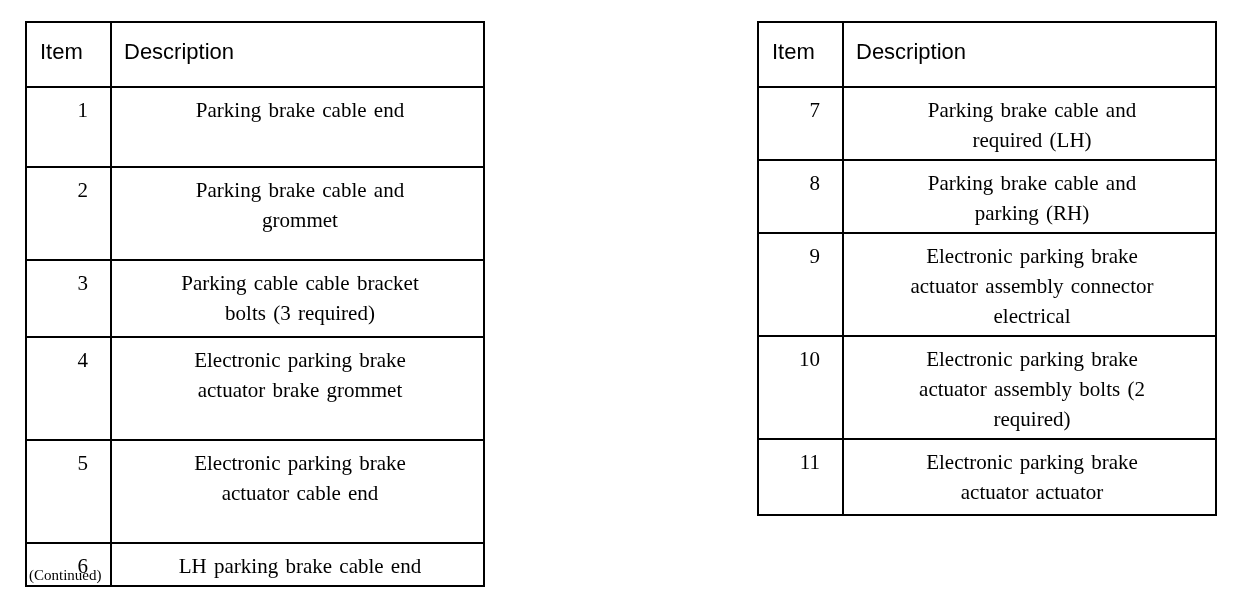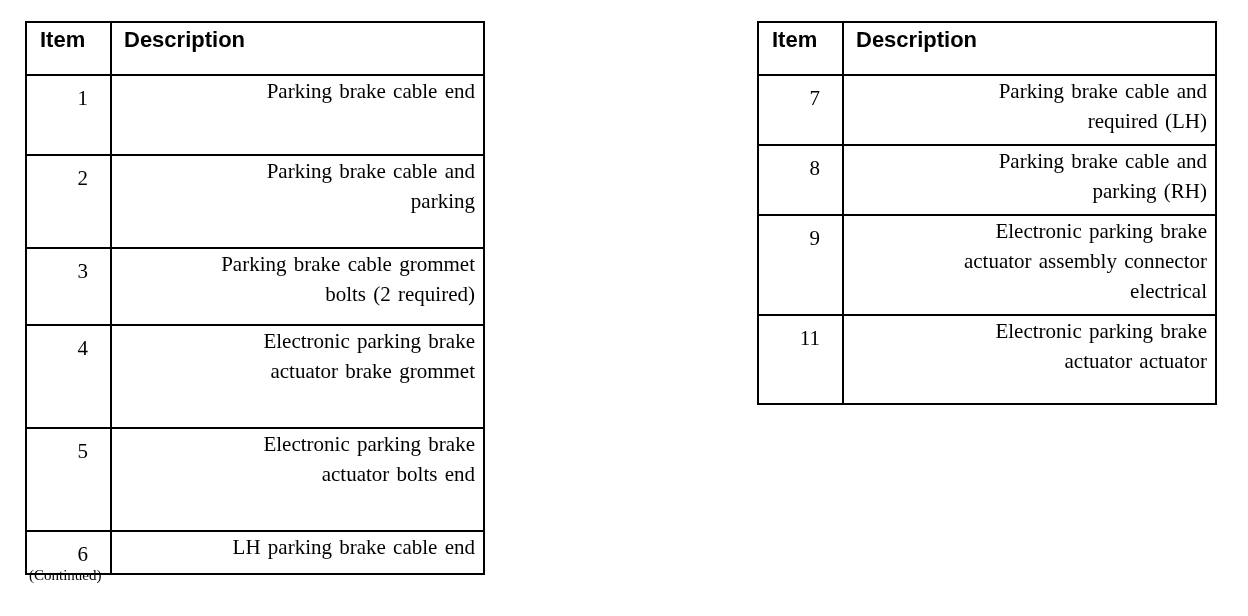--- a/index.html
+++ b/index.html
@@ -58,12 +58,12 @@
   
   .parts-table thead th {
     font-family: "Liberation Sans", "DejaVu Sans", sans-serif;
-    font-weight: bold;
+    font-weight: normal;
     font-size: 22px;
     line-height: 1;
     height: 40px;
     text-align: left;
-    padding: 6px 0 5px 12px;
+    padding: 18px 0 5px 12px;
     white-space: nowrap;
   }
   .parts-table thead th.h-item {

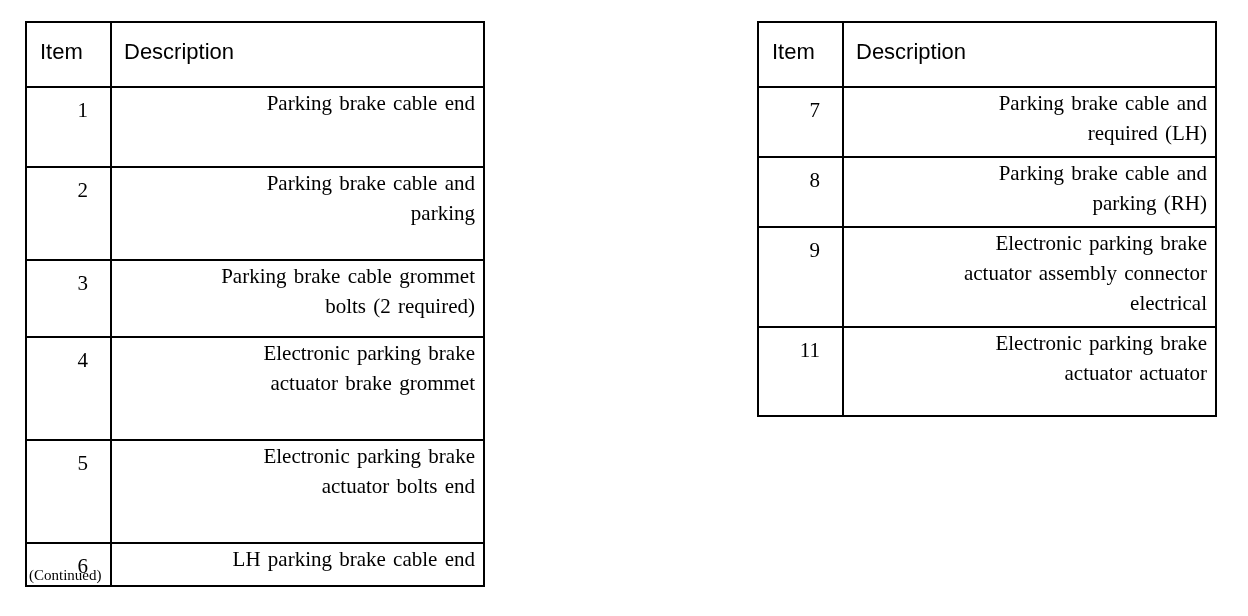--- a/index.html
+++ b/index.html
@@ -81,8 +81,8 @@
     text-align: right;
   }
   .parts-table tbody td.desc-cell {
-    padding: 0 8px 4px 13px;
-    text-align: right;
+    padding: 7px 8px 4px 13px;
+    text-align: center;
     word-spacing: 2px;
   }
 

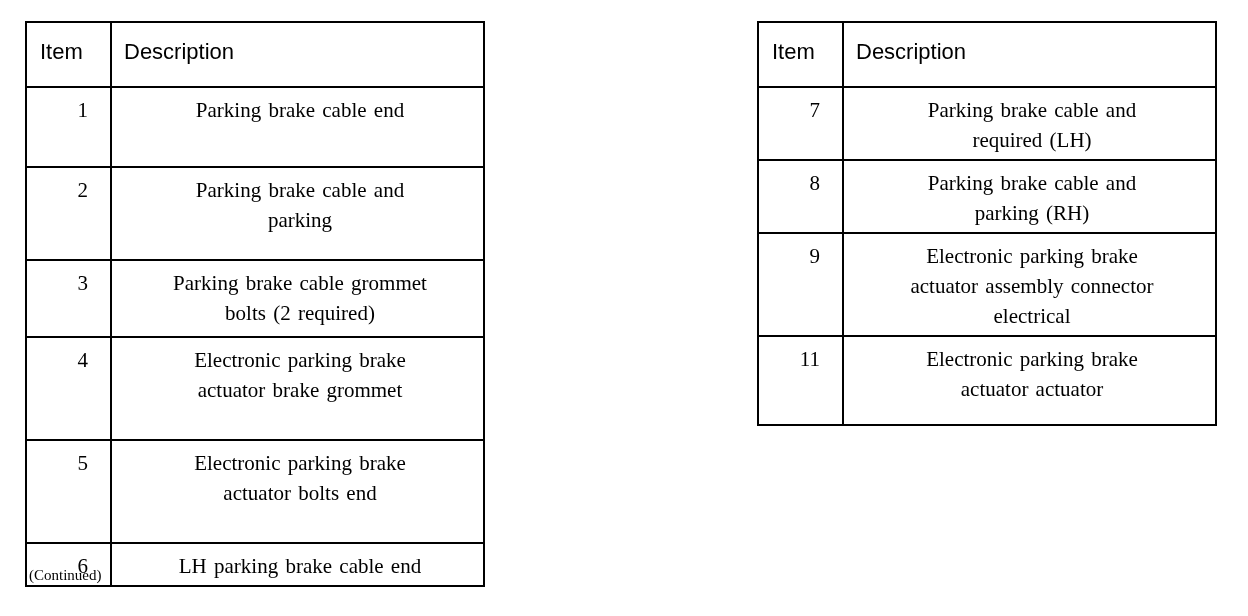--- a/index.html
+++ b/index.html
@@ -128,7 +128,7 @@
           <td class="item-cell">2</td>
           <td class="desc-cell">
             <span class="desc-line">Parking brake cable and</span>
-            <span class="desc-line">parking</span>
+            <span class="desc-line">grommet</span>
           </td>
         </tr>
         <tr style="height: 77px;">

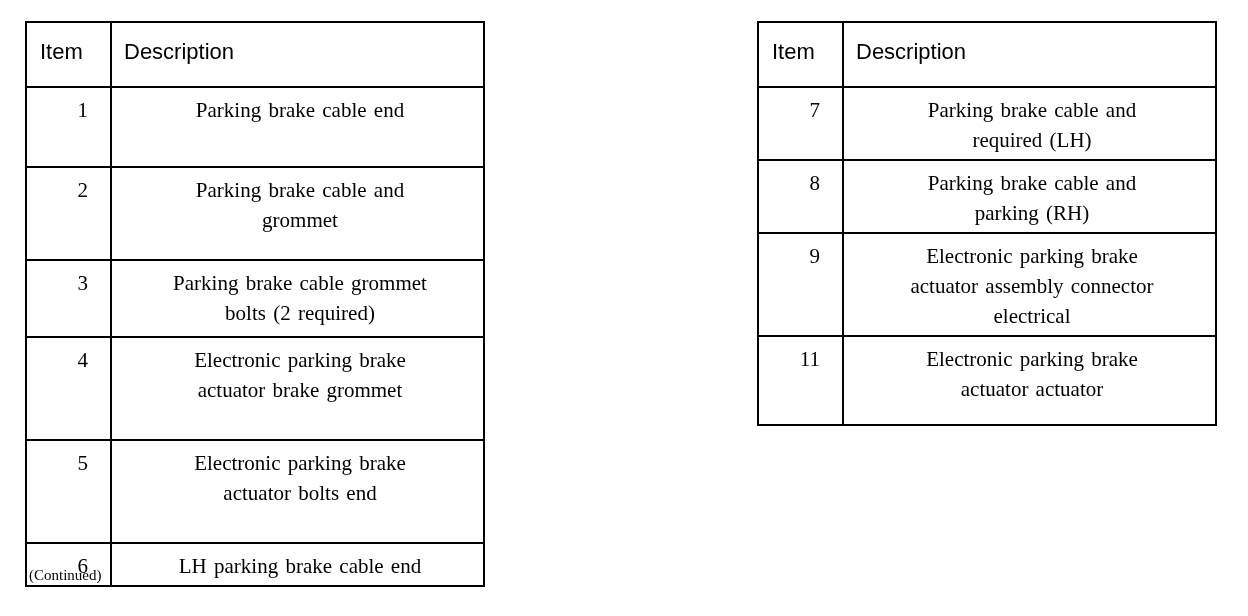--- a/index.html
+++ b/index.html
@@ -134,7 +134,7 @@
         <tr style="height: 77px;">
           <td class="item-cell">3</td>
           <td class="desc-cell">
-            <span class="desc-line">Parking brake cable grommet</span>
+            <span class="desc-line">Parking cable cable bracket</span>
             <span class="desc-line">bolts (2 required)</span>
           </td>
         </tr>

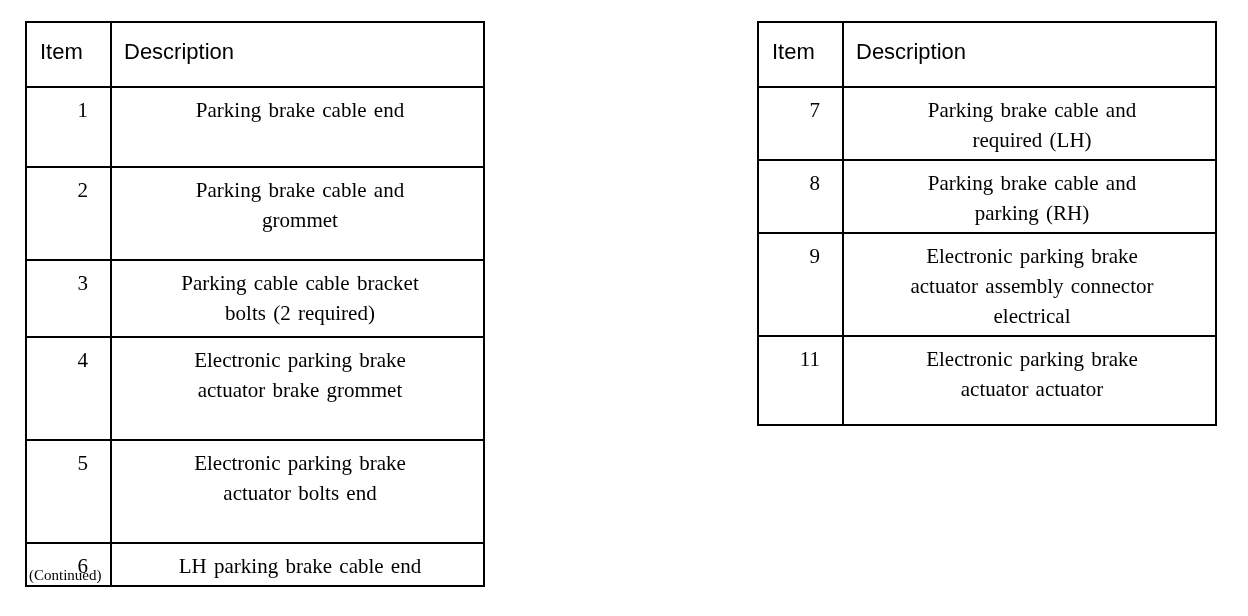--- a/index.html
+++ b/index.html
@@ -135,7 +135,7 @@
           <td class="item-cell">3</td>
           <td class="desc-cell">
             <span class="desc-line">Parking cable cable bracket</span>
-            <span class="desc-line">bolts (2 required)</span>
+            <span class="desc-line">bolts (3 required)</span>
           </td>
         </tr>
         <tr style="height: 103px;">

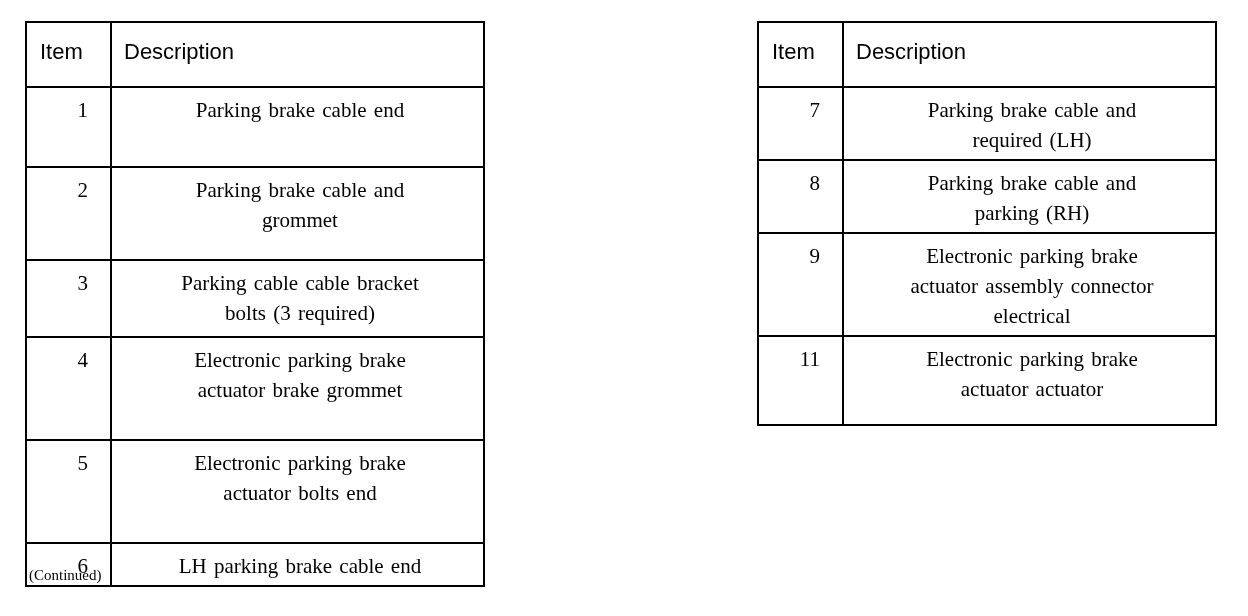--- a/index.html
+++ b/index.html
@@ -195,6 +195,14 @@
             <span class="desc-line">electrical</span>
           </td>
         </tr>
+        <tr style="height: 101px;">
+          <td class="item-cell">10</td>
+          <td class="desc-cell">
+            <span class="desc-line">Electronic parking brake</span>
+            <span class="desc-line">actuator assembly bolts (2</span>
+            <span class="desc-line">required)</span>
+          </td>
+        </tr>
         <tr style="height: 89px;">
           <td class="item-cell">11</td>
           <td class="desc-cell">

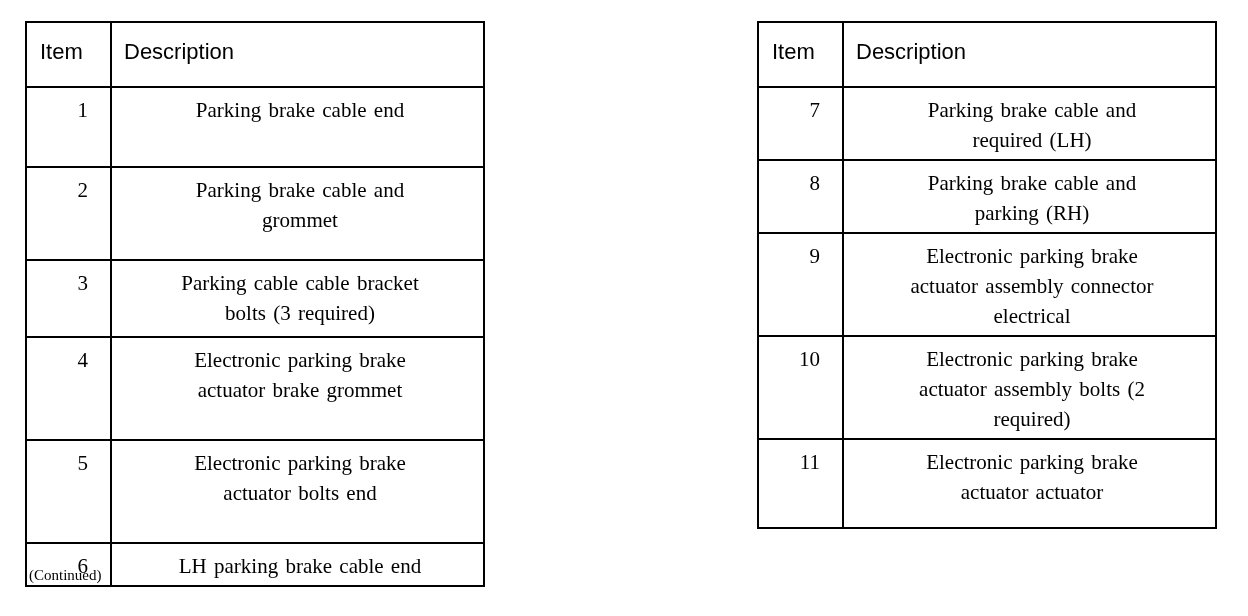--- a/index.html
+++ b/index.html
@@ -203,7 +203,7 @@
             <span class="desc-line">required)</span>
           </td>
         </tr>
-        <tr style="height: 89px;">
+        <tr style="height: 76px;">
           <td class="item-cell">11</td>
           <td class="desc-cell">
             <span class="desc-line">Electronic parking brake</span>

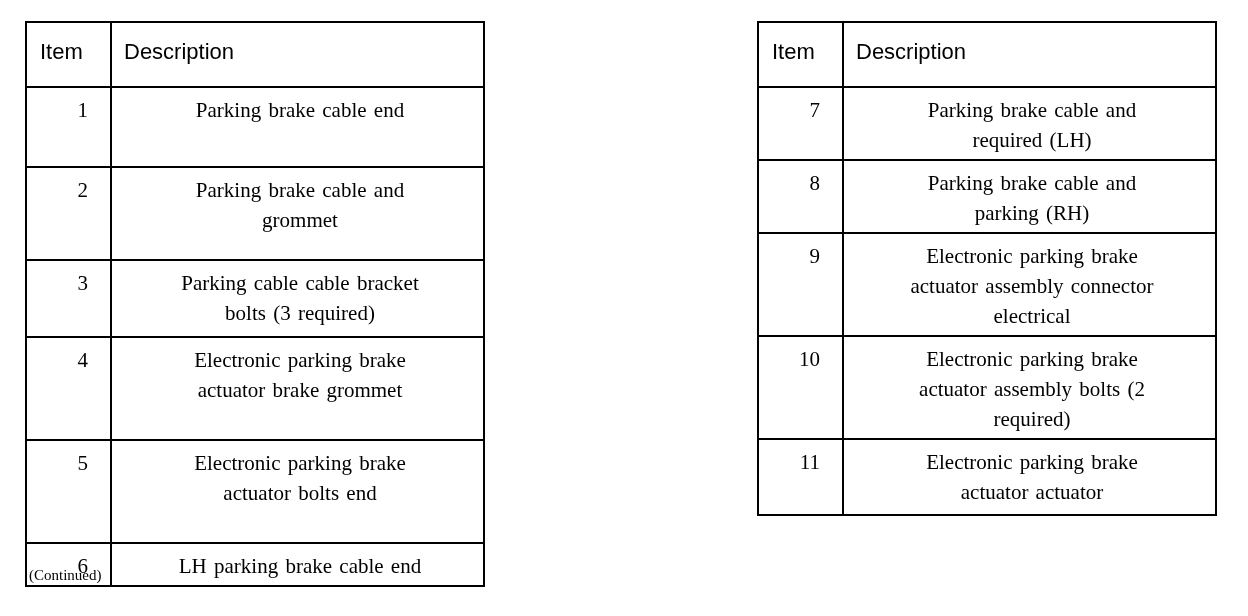--- a/index.html
+++ b/index.html
@@ -149,7 +149,7 @@
           <td class="item-cell">5</td>
           <td class="desc-cell">
             <span class="desc-line">Electronic parking brake</span>
-            <span class="desc-line">actuator bolts end</span>
+            <span class="desc-line">actuator cable end</span>
           </td>
         </tr>
         <tr style="height: 43px;">

